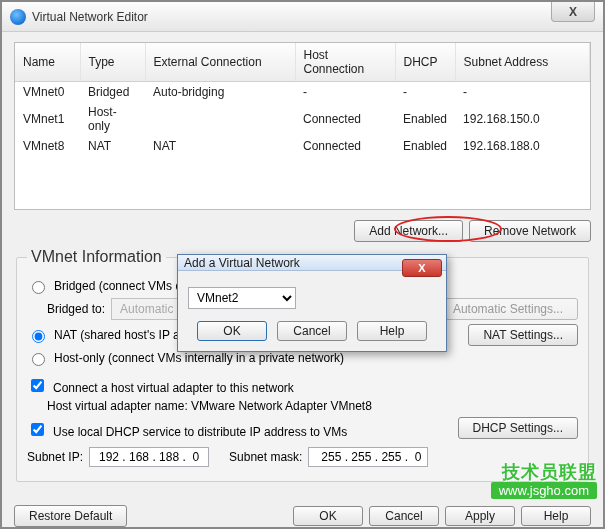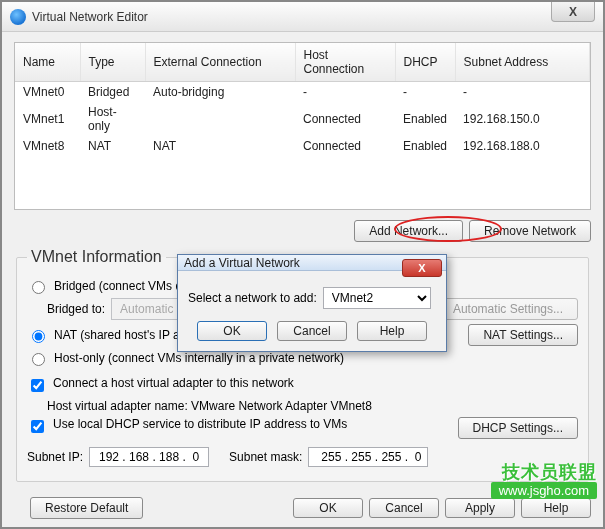--- a/index.html
+++ b/index.html
@@ -284,7 +284,6 @@
   </div>
   <div class="dlg-body">
     <div class="form-row">
-      <label>Select a network to add:</label>
       <select class="field" style="width:108px">
         <option>VMnet2</option>
       </select>

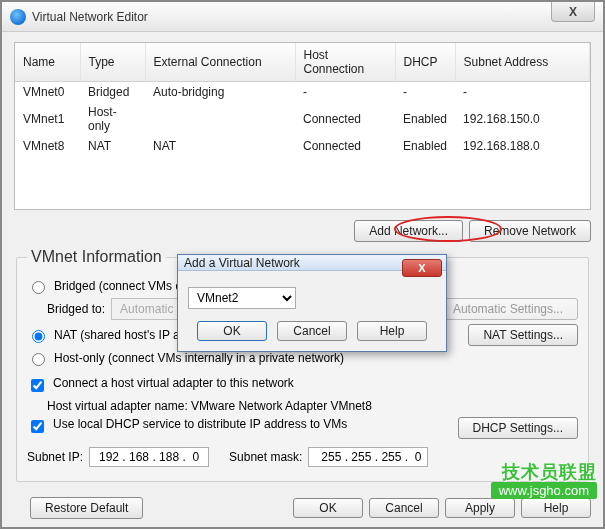--- a/index.html
+++ b/index.html
@@ -92,7 +92,7 @@
   }
   select.field:disabled, input.field:disabled { background:#f1f1f1; color:#888; }
   .right-btn-cell { margin-left:auto; }
-  .checkbox-row { display:flex; align-items:flex-start; gap:6px; margin:4px 0; }
+  .checkbox-row { display:flex; align-items:flex-end; gap:6px; margin:4px 0; }
   .bottom-bar {
     position:absolute; left:12px; right:12px; bottom:8px;
     display:flex; align-items:center; gap:6px;margin-left:16px;

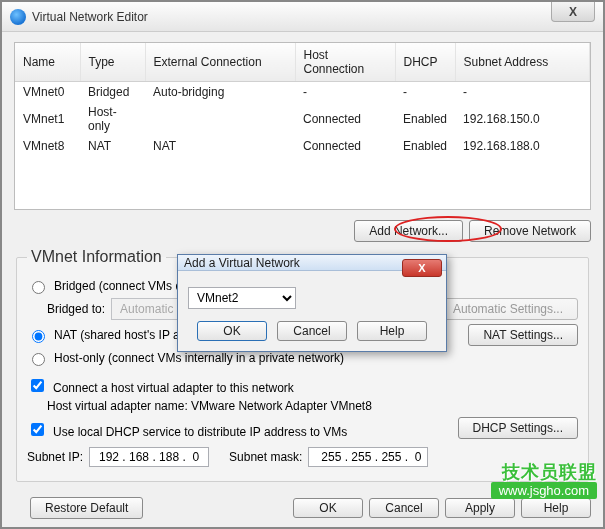--- a/index.html
+++ b/index.html
@@ -94,8 +94,8 @@
   .right-btn-cell { margin-left:auto; }
   .checkbox-row { display:flex; align-items:flex-end; gap:6px; margin:4px 0; }
   .bottom-bar {
-    position:absolute; left:12px; right:12px; bottom:8px;
-    display:flex; align-items:center; gap:6px;margin-left:16px;
+    position:absolute; left:12px; right:12px; bottom:0;
+    display:flex; align-items:center; gap:6px;
   }
   .bottom-bar .spacer { flex:1; }
   .red-oval {

